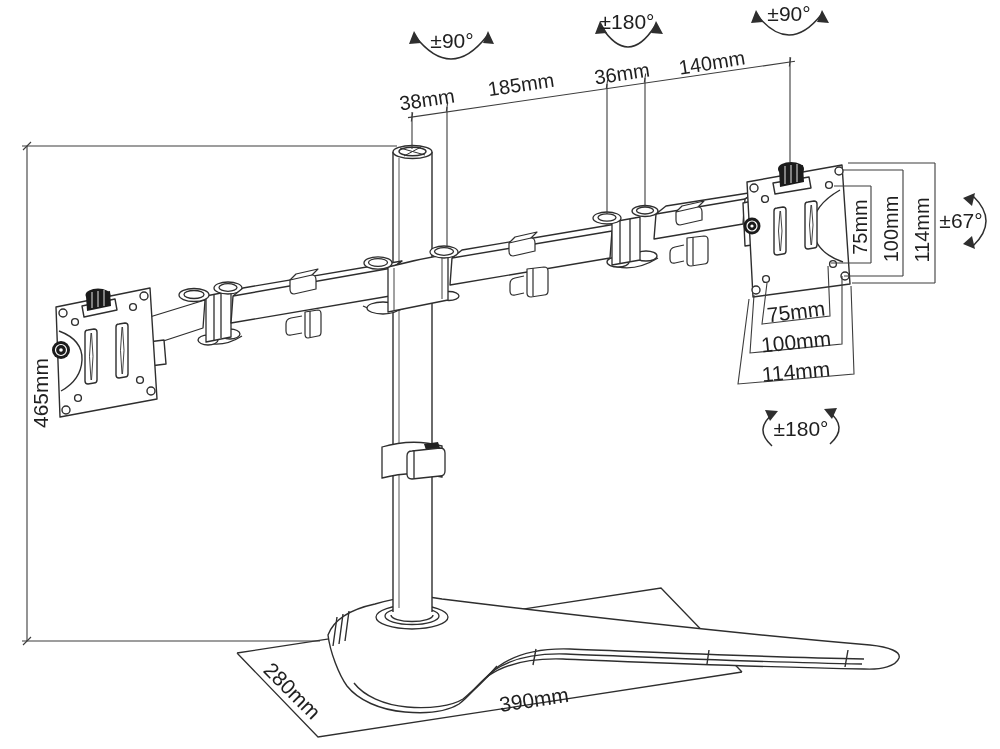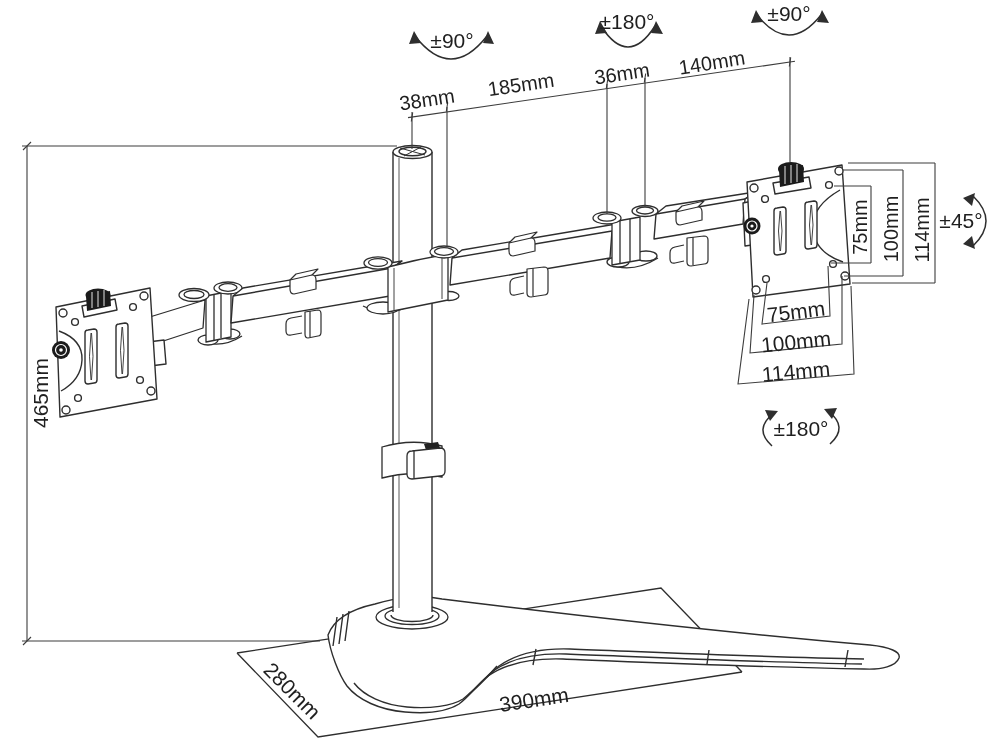--- a/index.html
+++ b/index.html
@@ -225,7 +225,7 @@
 <div class="lbl sm" style="left:622px;top:74px;transform:translate(-50%,-50%) rotate(-8.5deg);">36mm</div>
 <div class="lbl sm" style="left:712px;top:63px;transform:translate(-50%,-50%) rotate(-9deg);">140mm</div>
 
-<div class="lbl" style="left:961px;top:221px;">±45°</div>
+<div class="lbl" style="left:961px;top:221px;">±67°</div>
 
 <div class="lbl sm r-90" style="left:860px;top:227px;">75mm</div>
 <div class="lbl sm r-90" style="left:891px;top:229px;">100mm</div>

